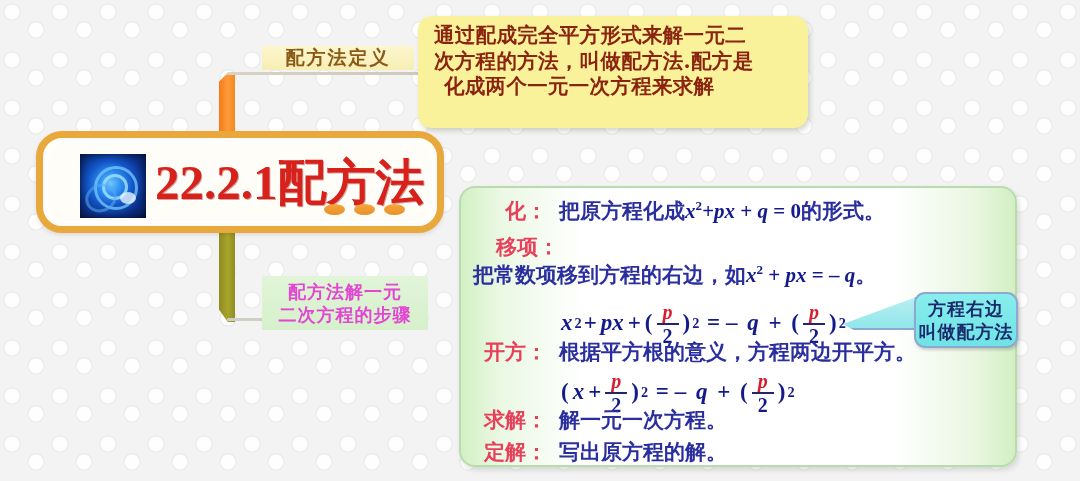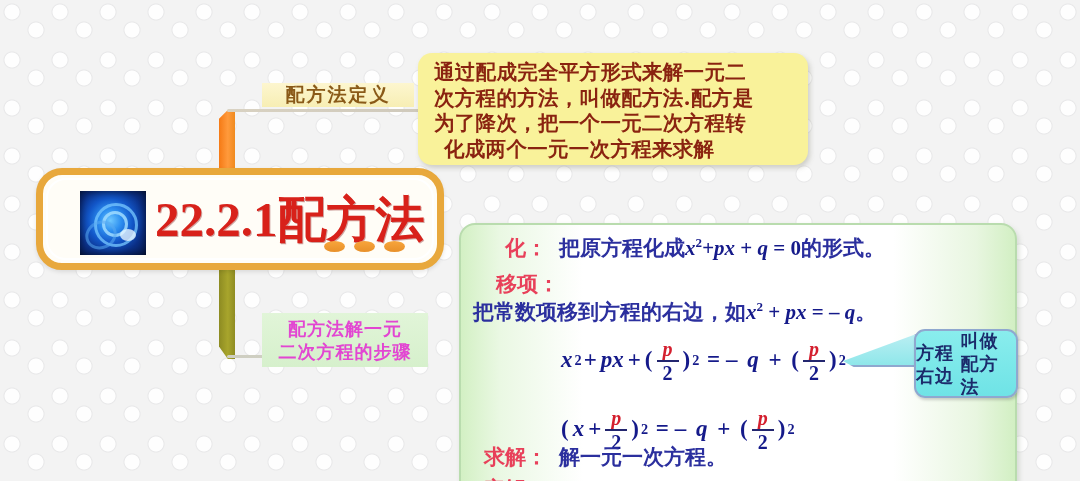--- a/index.html
+++ b/index.html
@@ -19,7 +19,7 @@
       radial-gradient(circle at 36px 30px, rgba(255,255,255,.95) 7px, rgba(222,222,224,.55) 8px, rgba(243,243,243,0) 9px);
     background-size:48px 48px,48px 48px;
   }
-  .node{position:absolute;box-sizing:border-box;margin-top:37px;}
+  .node{position:absolute;box-sizing:border-box;}
 
   
   #title-box{

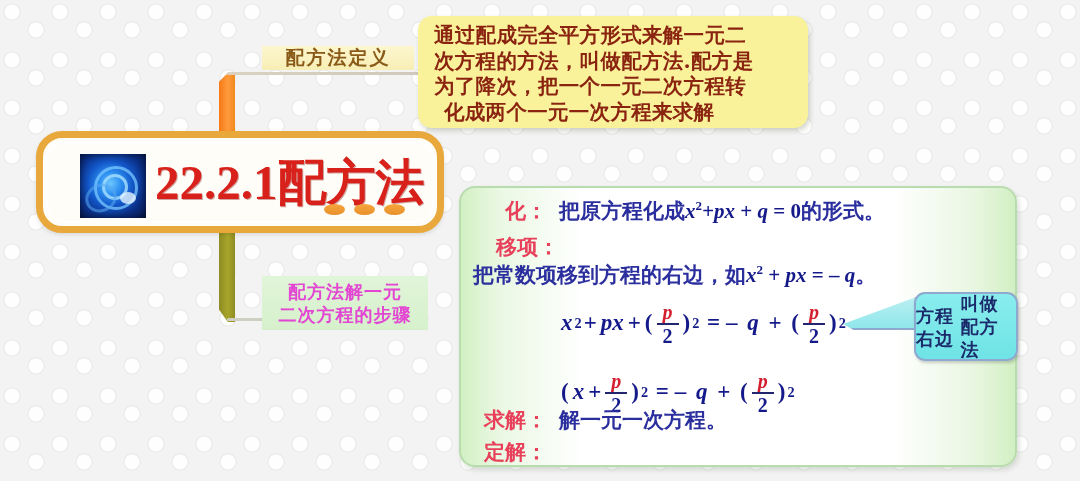--- a/index.html
+++ b/index.html
@@ -200,7 +200,6 @@
   <div class="node" id="yellow-box">
     <p class="ln1">通过配成完全平方形式来解一元二</p>
     <p class="ln2">次方程的方法，叫做配方法.配方是</p>
-    <p class="ln3">为了降次，把一个一元二次方程转</p>
     <p class="ln4">化成两个一元一次方程来求解</p>
   </div>
 

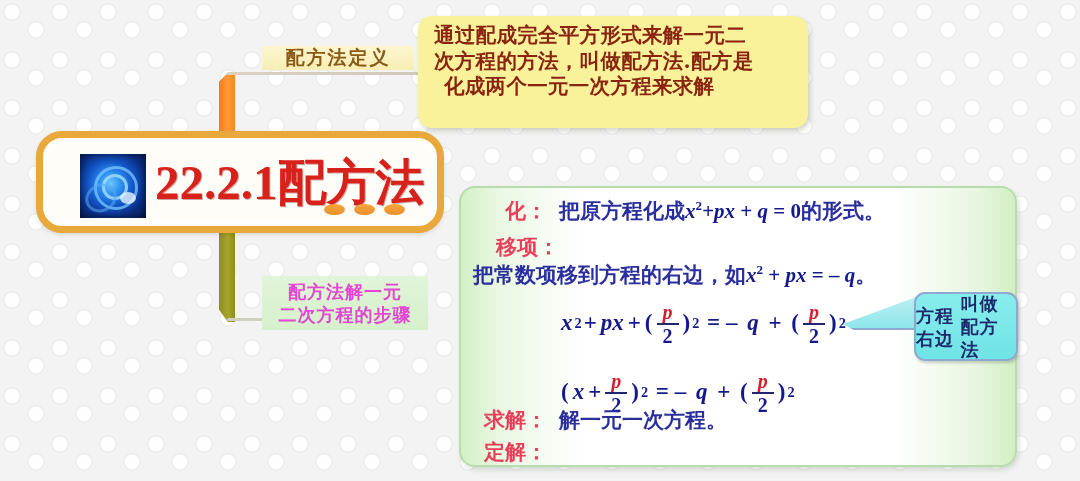--- a/index.html
+++ b/index.html
@@ -145,10 +145,10 @@
 
   
   #callout{
-    left:914px;top:292px;width:104px;height:69px;
+    left:914px;top:292px;width:104px;height:56px;
     background:linear-gradient(180deg,#89eded,#6fe3e6);
     border:2px solid #8fa8cf;border-radius:11px;
-    display:flex;flex-direction:row;align-items:center;justify-content:center;
+    display:flex;flex-direction:column;align-items:center;justify-content:center;
     color:#1b2a6b;font-family:"DejaVu Serif",serif;font-weight:bold;font-size:18px;
     line-height:23px;letter-spacing:1px;
     box-shadow:1px 2px 3px rgba(0,0,0,.18);

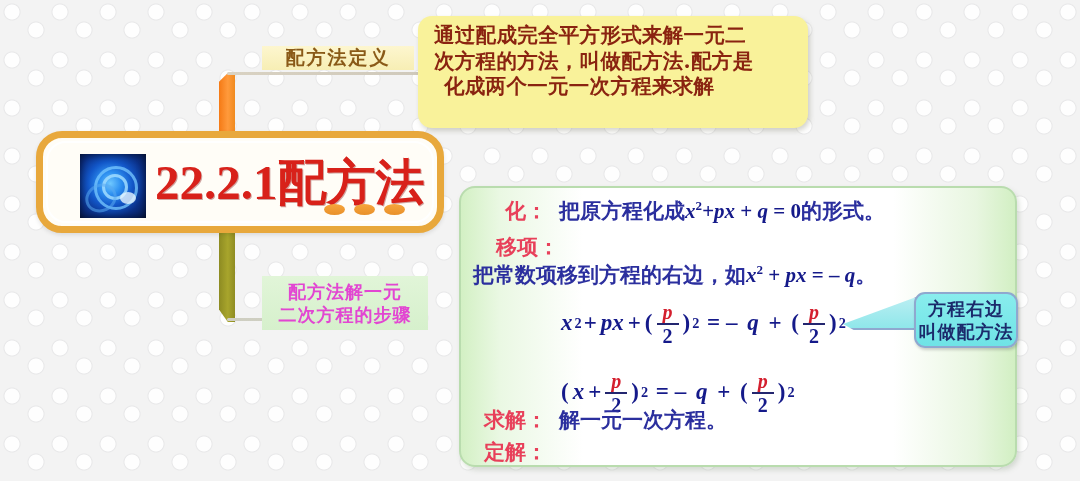--- a/index.html
+++ b/index.html
@@ -243,6 +243,10 @@
         <sup>2</sup>
     </div>
 
+    <div class="srow" style="left:0;top:150px;">
+      <span class="skey">开方：</span>
+      <span class="sval">根据平方根的意义，方程两边开平方。</span>
+    </div>
 
     <div class="formula" style="left:98px;top:182px;">
       <span>(</span>

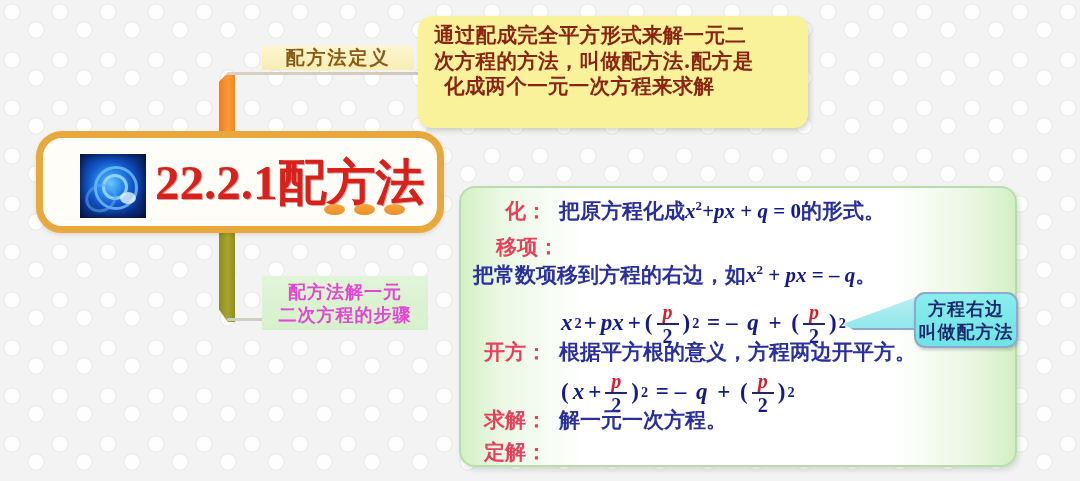--- a/index.html
+++ b/index.html
@@ -279,6 +279,7 @@
 
     <div class="srow" style="left:0;top:250px;align-items:center;">
       <span class="skey">定解：</span>
+      <span class="sval">写出原方程的解。</span>
     </div>
   </div>
 

